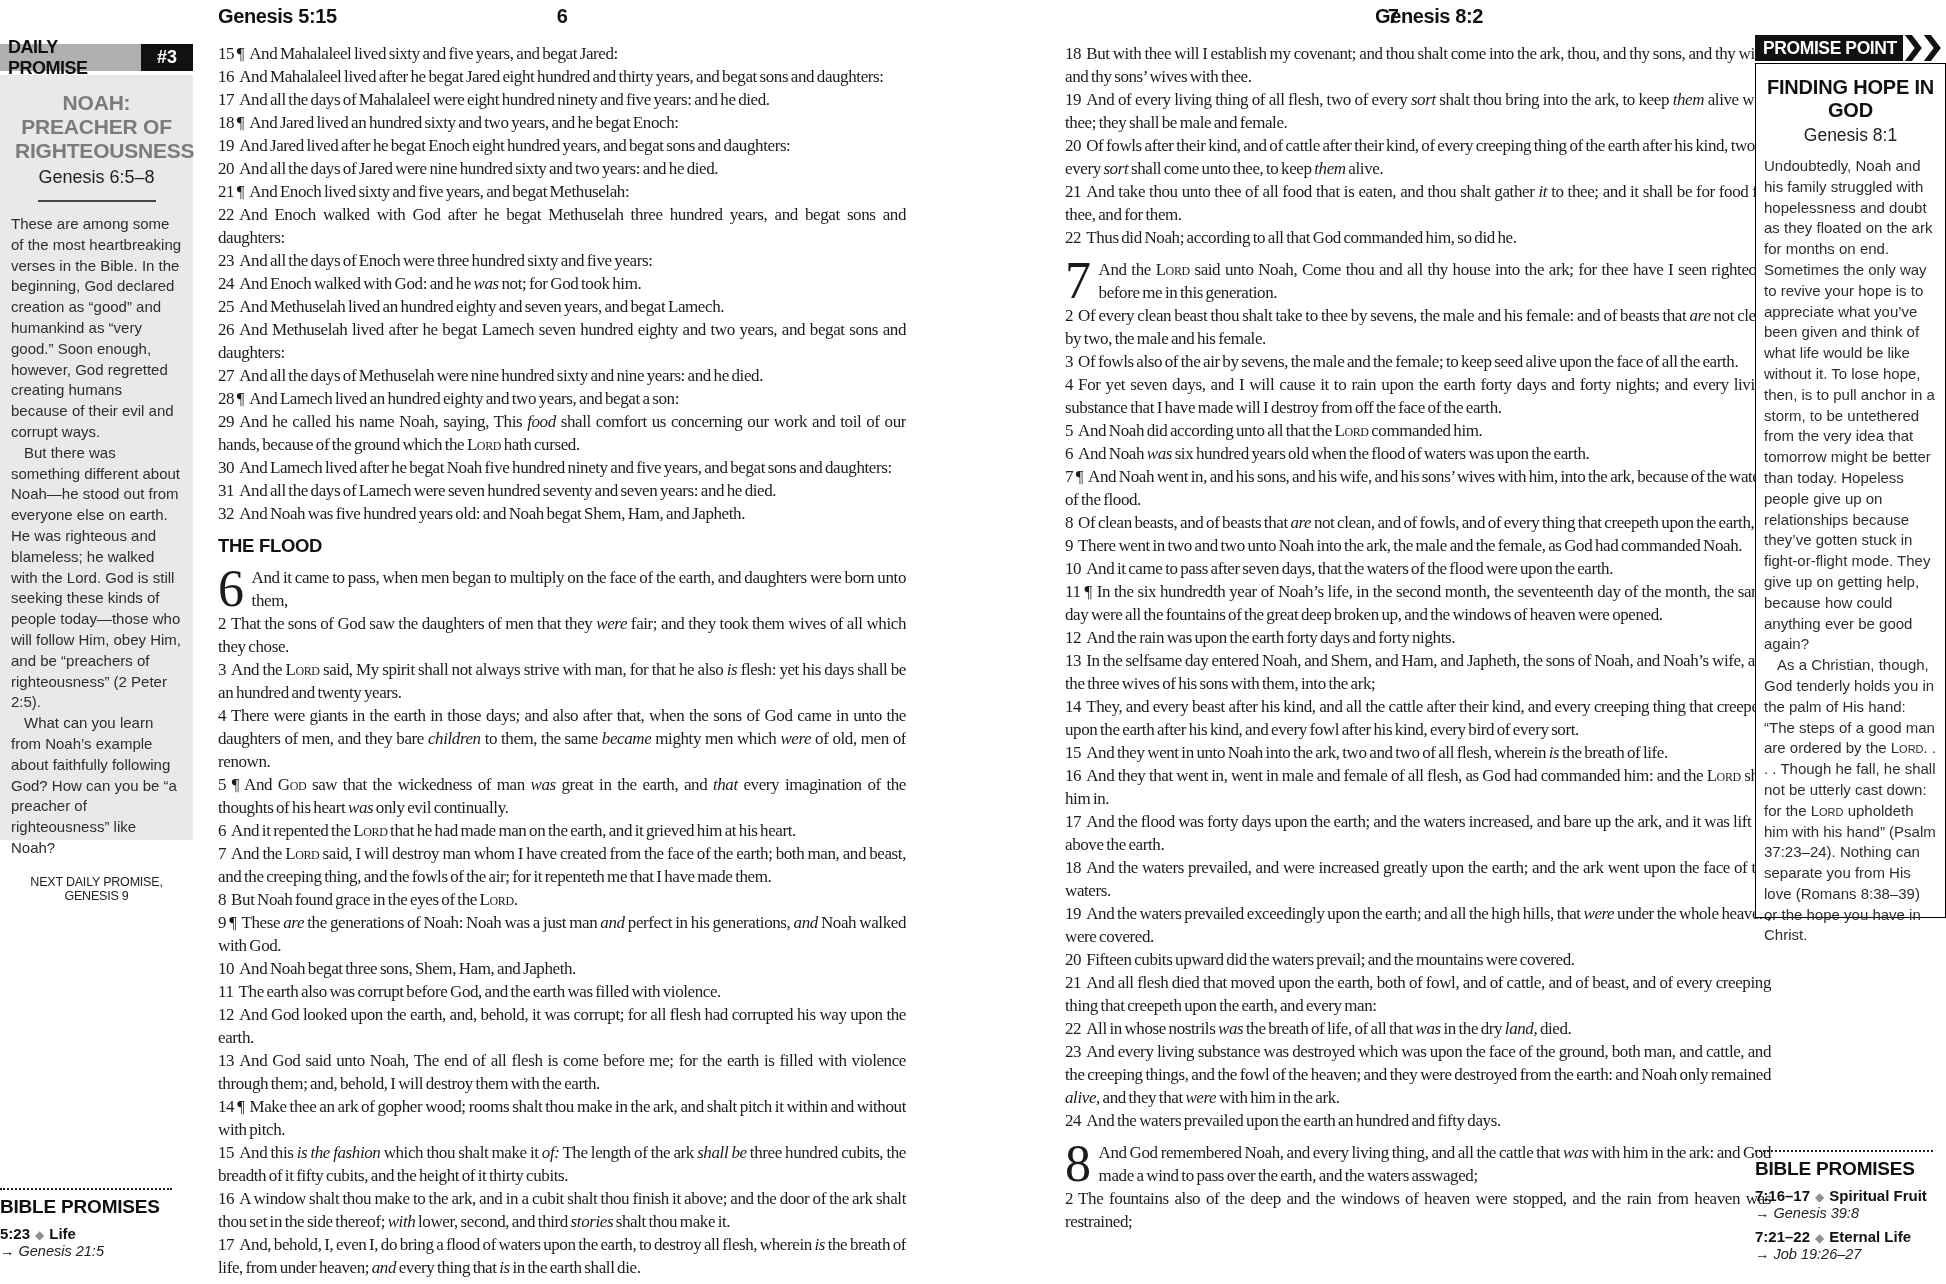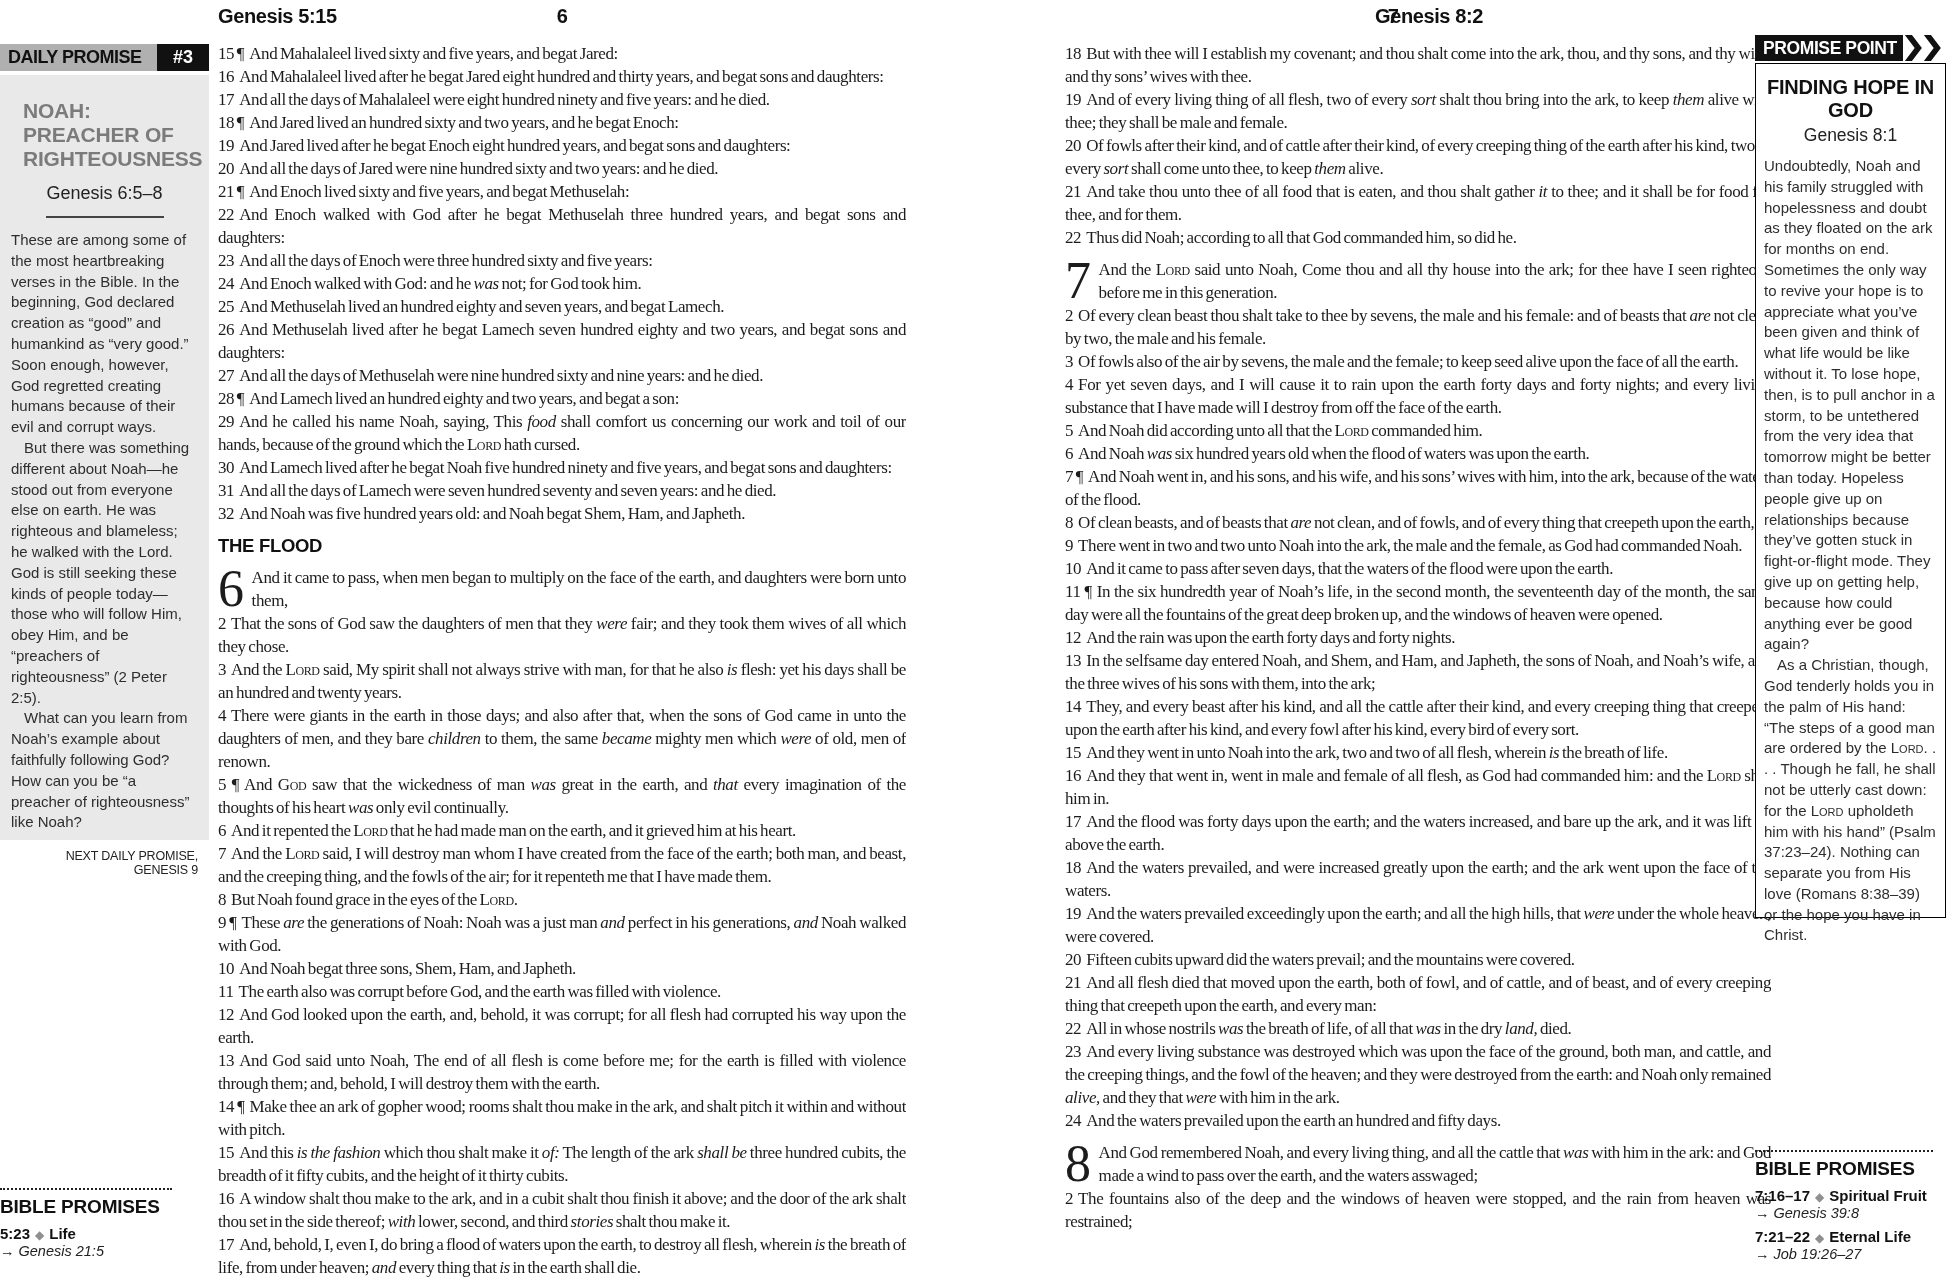--- a/index.html
+++ b/index.html
@@ -29,7 +29,7 @@
   sc{font-variant:small-caps;font-variant-caps:small-caps;}
 
   
-  .daily-promise{position:absolute;left:0;top:44px;width:209px;}
+  .daily-promise{position:absolute;left:0;top:44px;width:193px;}
   .dp-tab{display:flex;height:27px;margin-bottom:4px;}
   .dp-tab-label{background:#b0b0b0;color:#111;flex:1;display:flex;align-items:center;
        padding-left:8px;font-weight:700;font-size:18px;letter-spacing:-0.5px;}

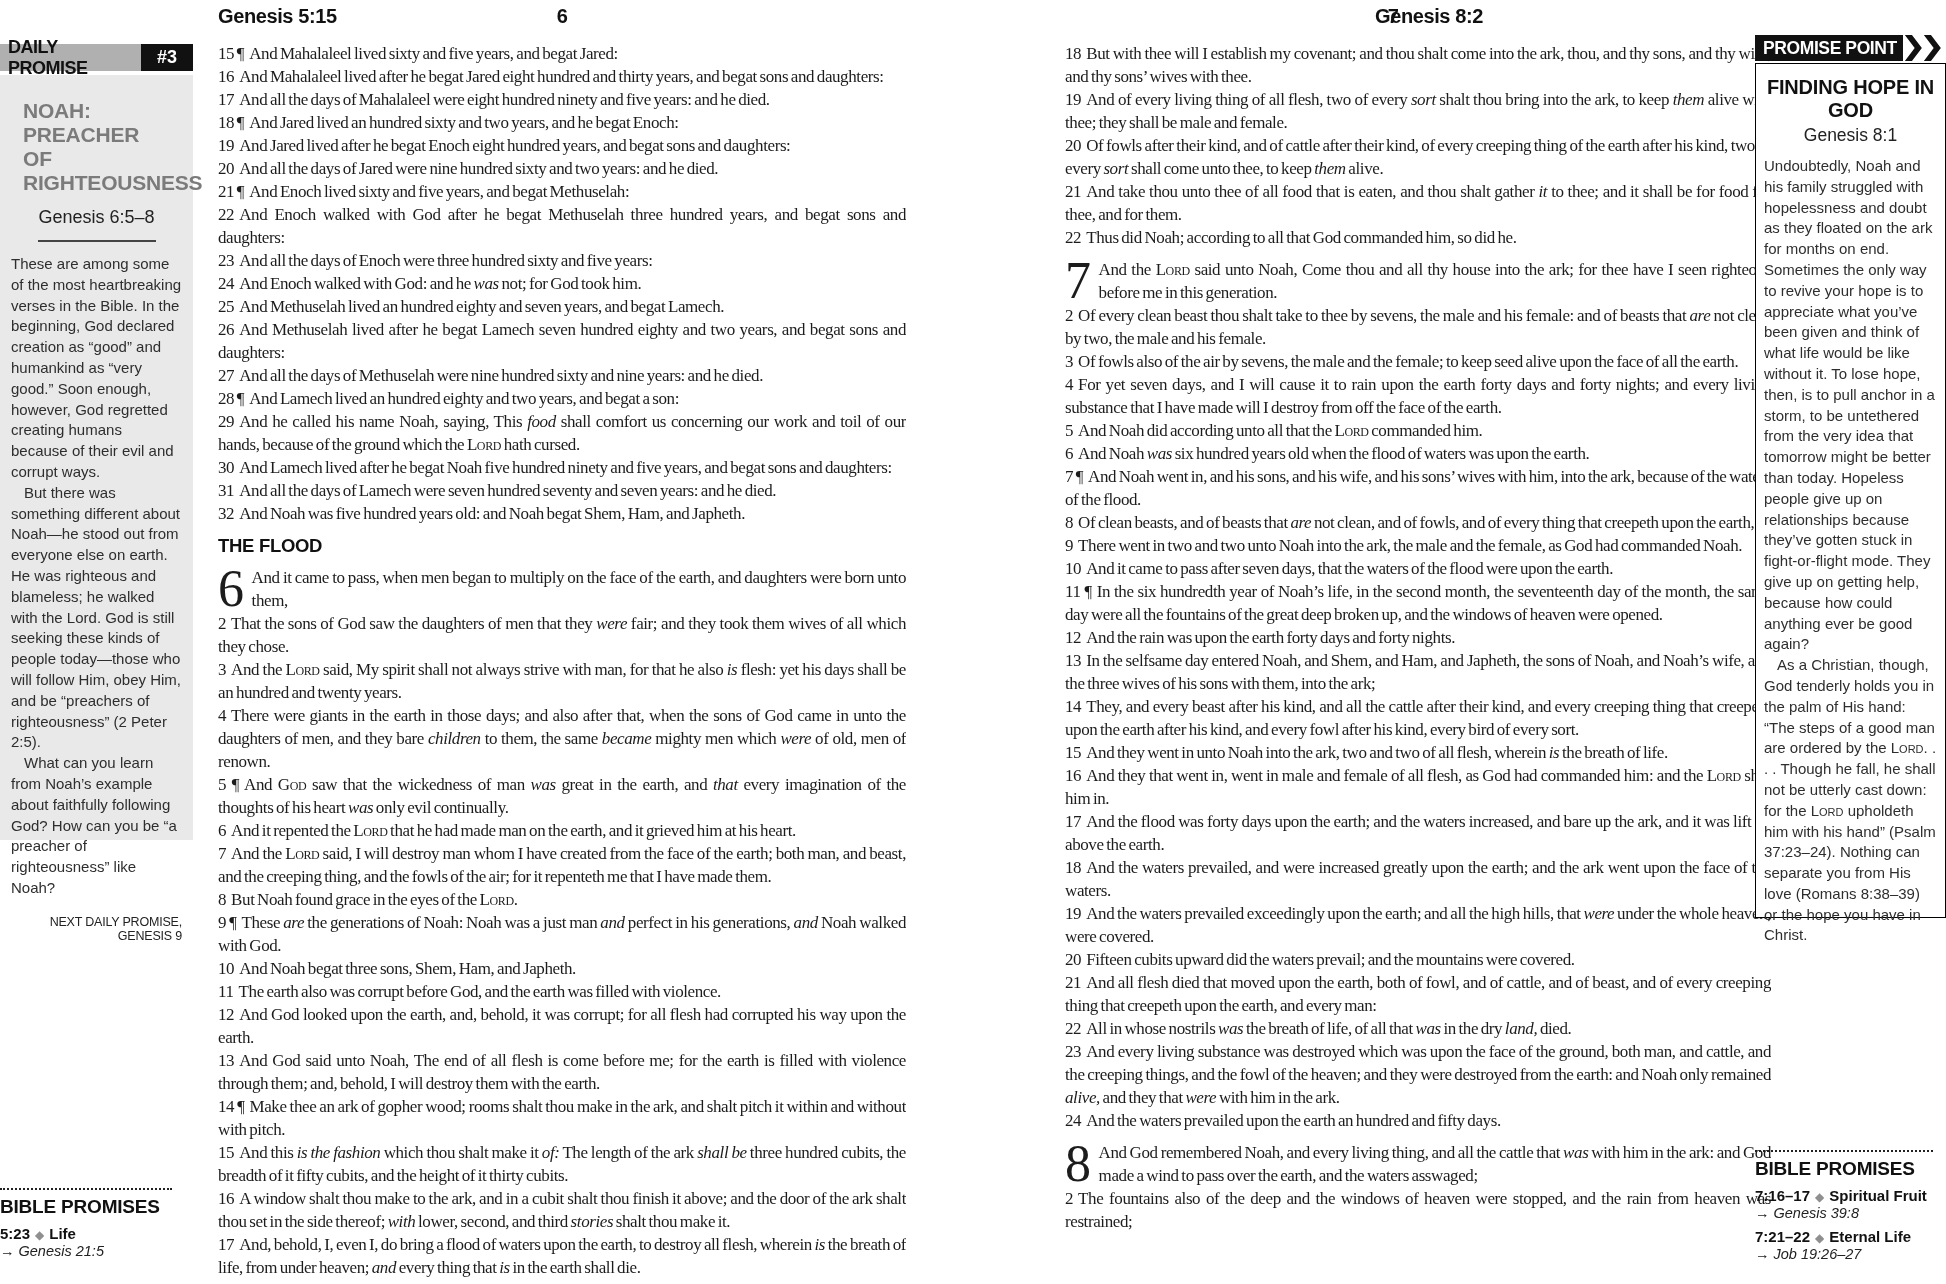--- a/index.html
+++ b/index.html
@@ -36,7 +36,7 @@
   .dp-tab-num{background:#111;color:#fff;width:52px;display:flex;align-items:center;
        justify-content:center;font-weight:700;font-size:18px;}
   .dp-body{background:#e9e9e9;padding:12px 11px 10px 11px;height:743px;}
-  .dp-title{margin:12px;text-align:left;font-size:21px;line-height:24px;color:#7b7b7b;
+  .dp-title{margin:4px;text-align:center;font-size:21px;line-height:24px;color:#7b7b7b;
        font-weight:700;letter-spacing:-0.2px;}
   .dp-ref{text-align:center;font-size:18px;margin-top:3px;color:#222;}
   .dp-rule{width:118px;border-top:2px solid #444;margin:12px auto 12px auto;}

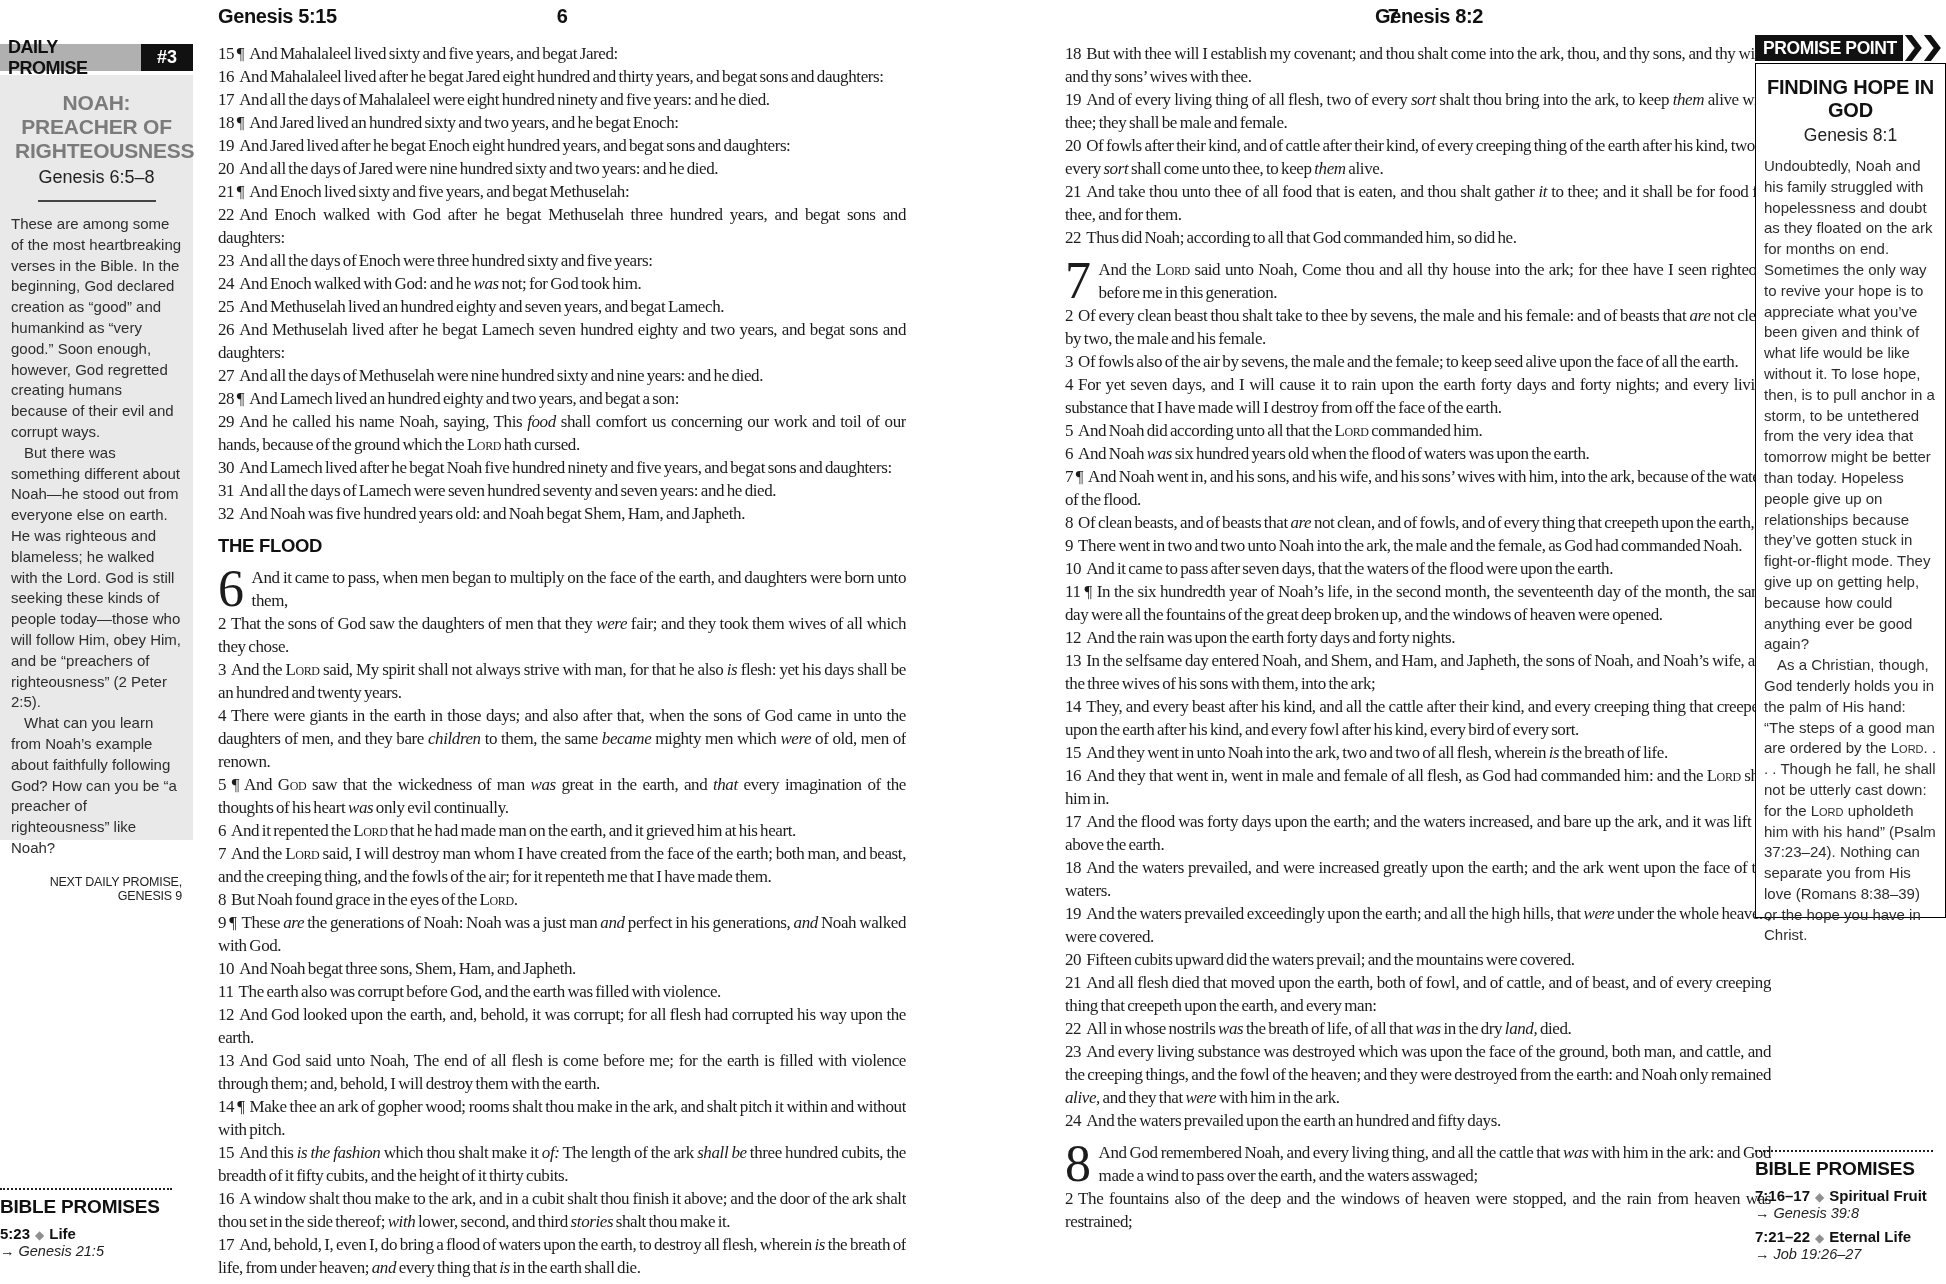--- a/index.html
+++ b/index.html
@@ -42,7 +42,7 @@
   .dp-rule{width:118px;border-top:2px solid #444;margin:12px auto 12px auto;}
   .sb-par{margin:0;font-size:15px;line-height:20.8px;color:#2e2e2e;}
   .indent{text-indent:13px;}
-  .dp-footer{margin-top:16px;font-size:12.5px;letter-spacing:-0.2px;color:#222;text-align:right;}
+  .dp-footer{margin-top:16px;font-size:12.5px;letter-spacing:-0.2px;color:#222;text-align:center;}
 
   
   .promise-point{position:absolute;left:1755px;top:35px;width:191px;}

